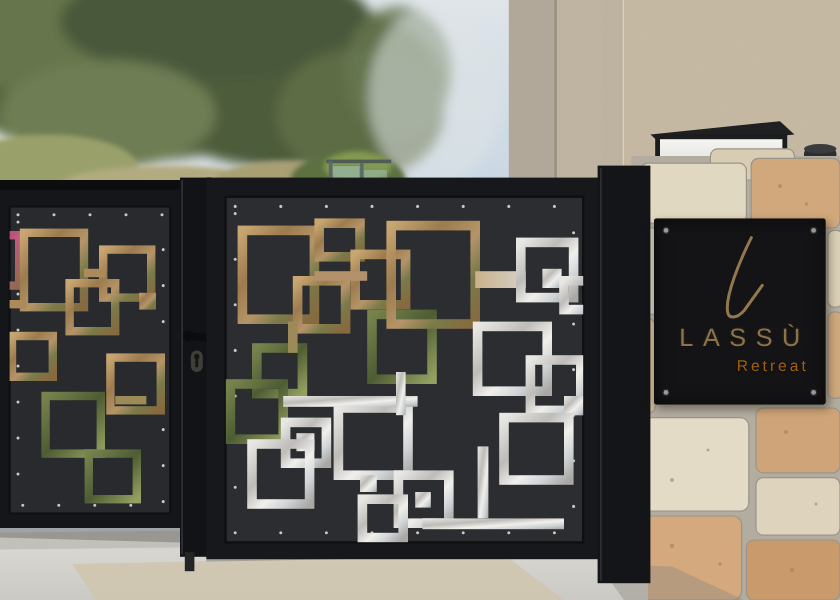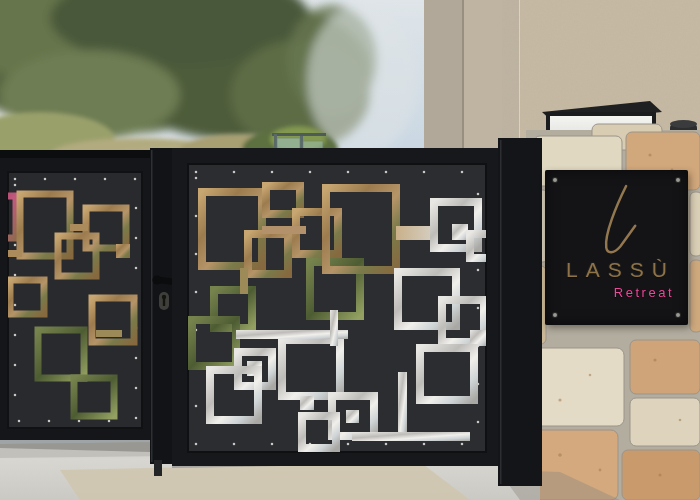--- a/index.html
+++ b/index.html
@@ -13,7 +13,7 @@
   
   #scene{left:0;top:0;width:700px;height:500px;display:block;}
   
-  #sign{left:545px;top:170px;width:143px;height:155px;background:#141417;
+  #sign{left:545px;top:182px;width:143px;height:155px;background:#141417;
         border-radius:2px;box-shadow:2px 3px 7px rgba(40,32,20,.45), inset 0 0 14px rgba(0,0,0,.55);
         display:flex;flex-direction:column;align-items:center;}
   #sign .screw{position:absolute;width:4px;height:4px;border-radius:50%;

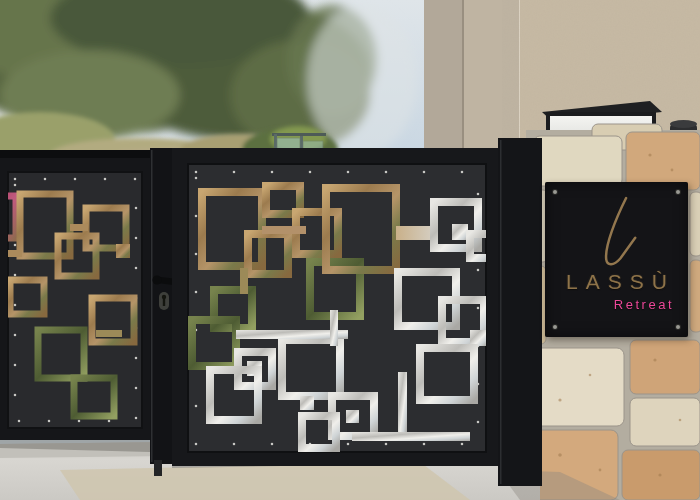--- a/index.html
+++ b/index.html
@@ -22,7 +22,7 @@
   #sign .title{font-size:21px;font-weight:500;letter-spacing:8px;padding-left:8px;
         color:#8e7349;text-shadow:0 1px 1px rgba(0,0,0,.6),0 0 2px rgba(201,169,110,.25);}
   #sign .subtitle{align-self:flex-end;font-size:13px;letter-spacing:2.5px;
-        color:#ec4899;padding-right:14px;margin-top:3px;
+        color:#a16207;padding-right:14px;margin-top:3px;
         text-shadow:0 1px 1px rgba(0,0,0,.6);}
 </style>
 </head>

